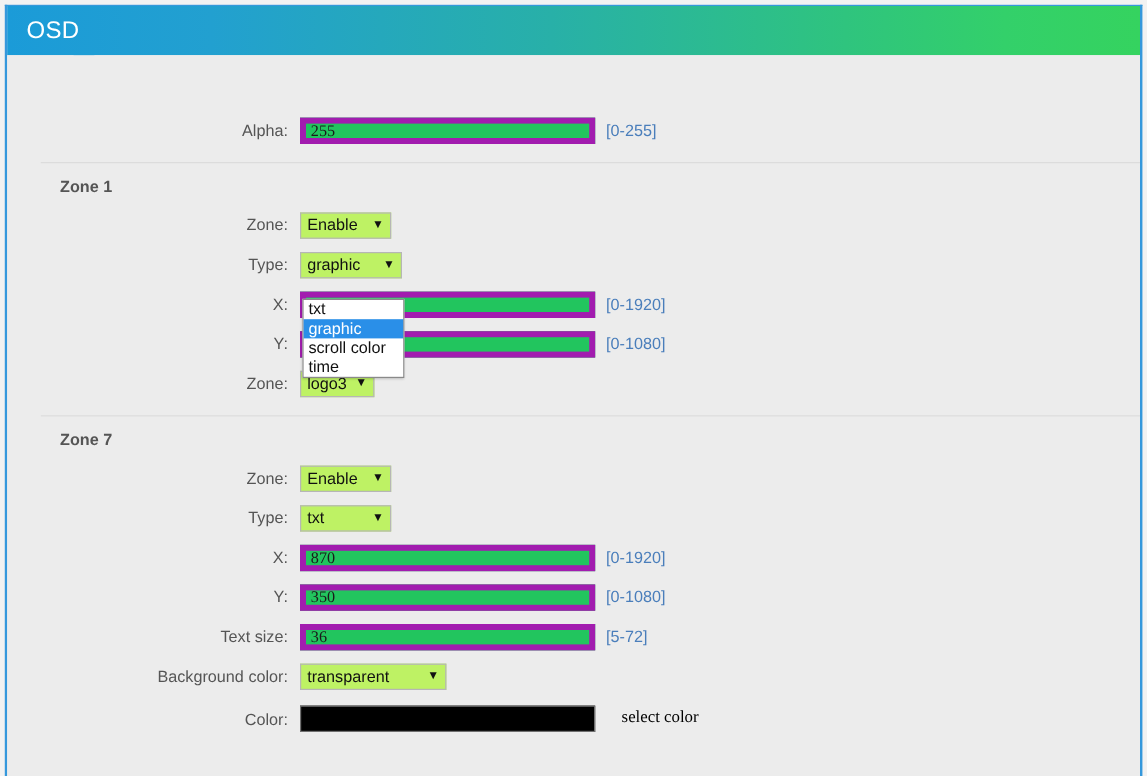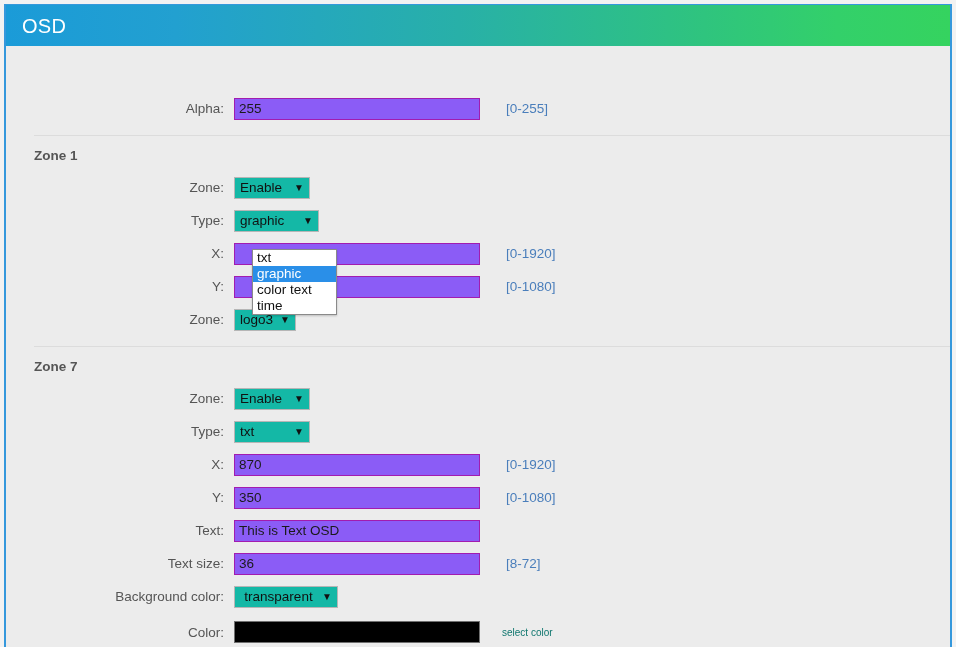--- a/index.html
+++ b/index.html
@@ -85,6 +85,7 @@
     color: #555555;
     font-size: 13.5px;
     white-space: nowrap;
+    margin-left: 16px;
   }
   .row-control {
     display: flex;

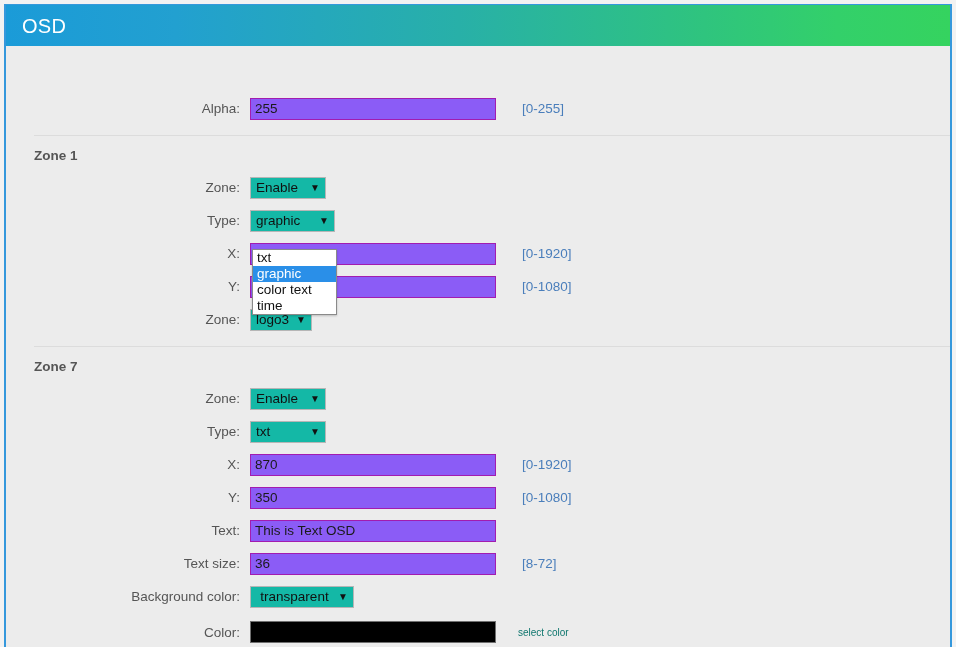--- a/index.html
+++ b/index.html
@@ -96,10 +96,10 @@
     box-sizing: border-box;
     width: 246px;
     height: 22px;
-    border: 1px solid #a21caf;
-    background: #8b5cf6;
+    border: 5px solid #a21caf;
+    background: #22c55e;
     color: #1a1a1a;
-    font-family: Liberation Sans, sans-serif;
+    font-family: Liberation Serif, serif;
     font-size: 13.5px;
     line-height: 20px;
     padding: 0 4px;

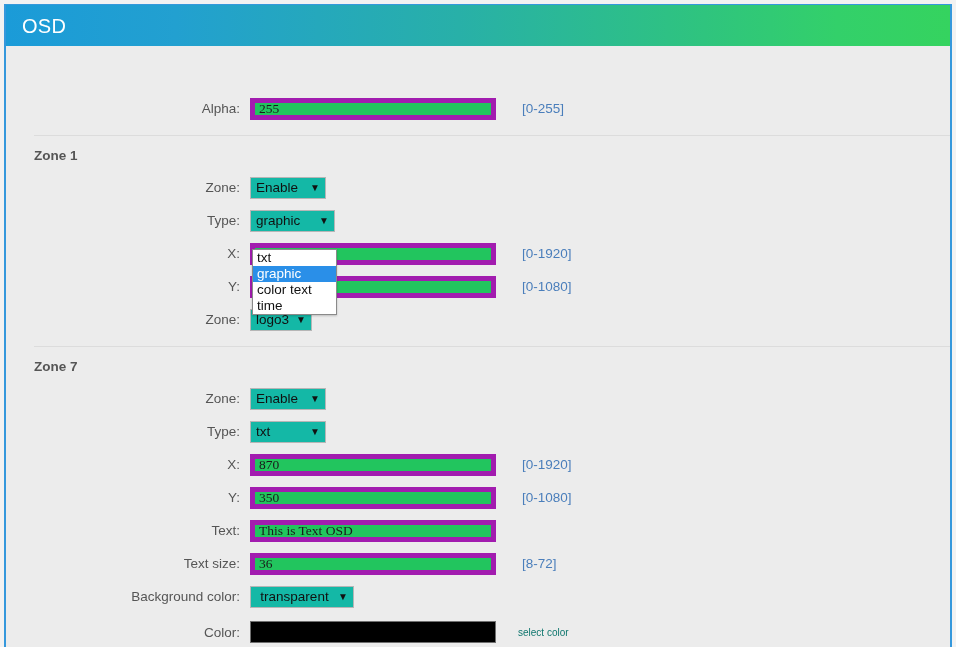--- a/index.html
+++ b/index.html
@@ -110,7 +110,7 @@
   .hint {
     color: #4a7ebb;
     font-size: 13.5px;
-    margin-left: 26px;
+    margin-left: 9px;
     white-space: nowrap;
   }
 

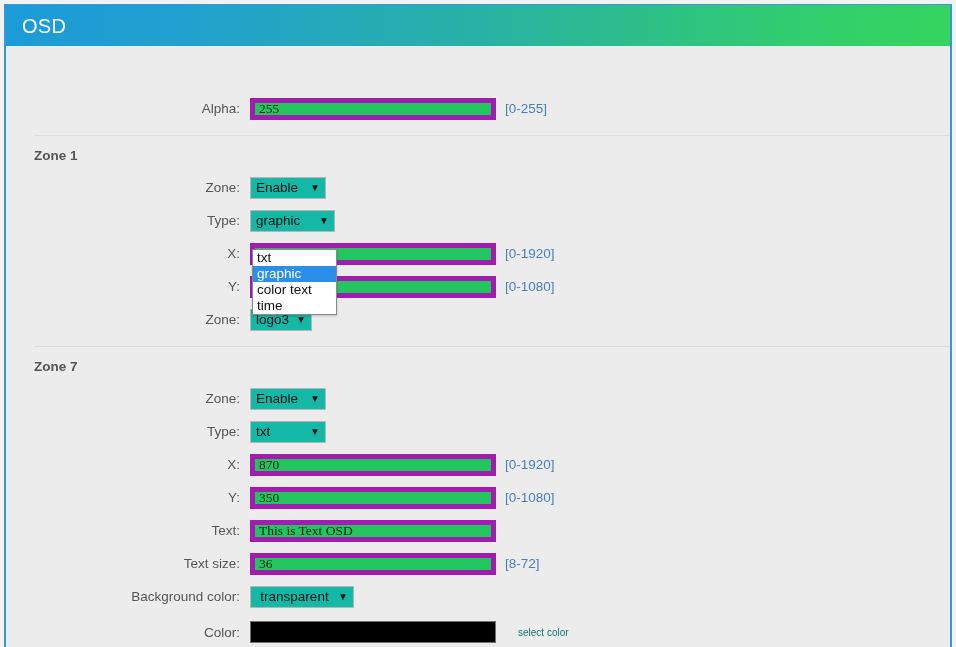--- a/index.html
+++ b/index.html
@@ -157,7 +157,7 @@
     color: #555555;
     font-weight: bold;
     font-size: 13.5px;
-    padding-left: 28px;
+    padding-left: 44px;
   }
 
   

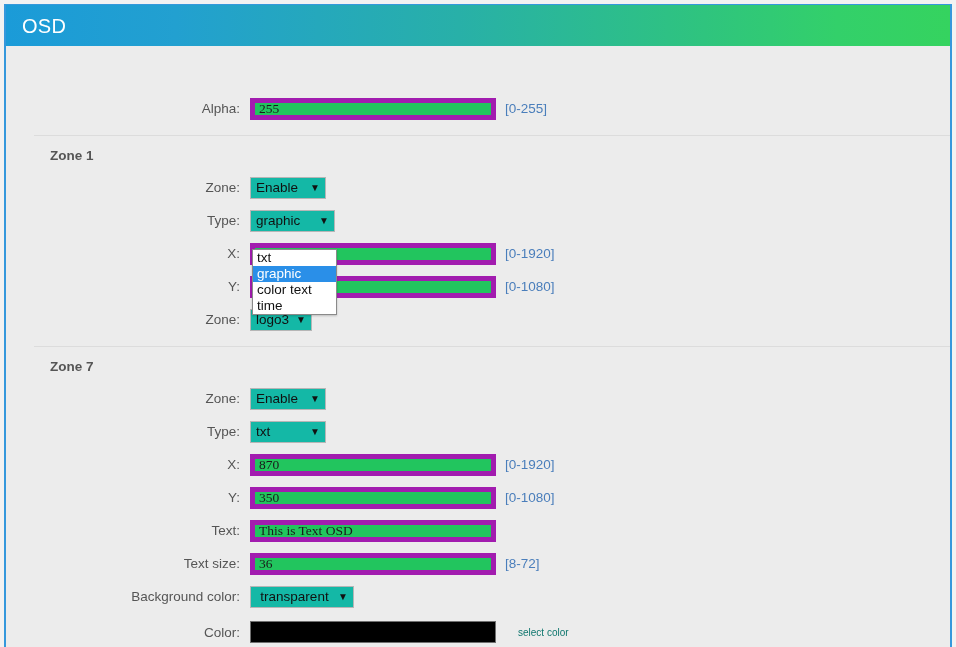--- a/index.html
+++ b/index.html
@@ -119,7 +119,7 @@
     box-sizing: border-box;
     height: 22px;
     border: 1px solid #b6b6b6;
-    background: #14b8a6;
+    background: #bef264;
     color: #111111;
     font-family: "Liberation Sans", sans-serif;
     font-size: 13.5px;

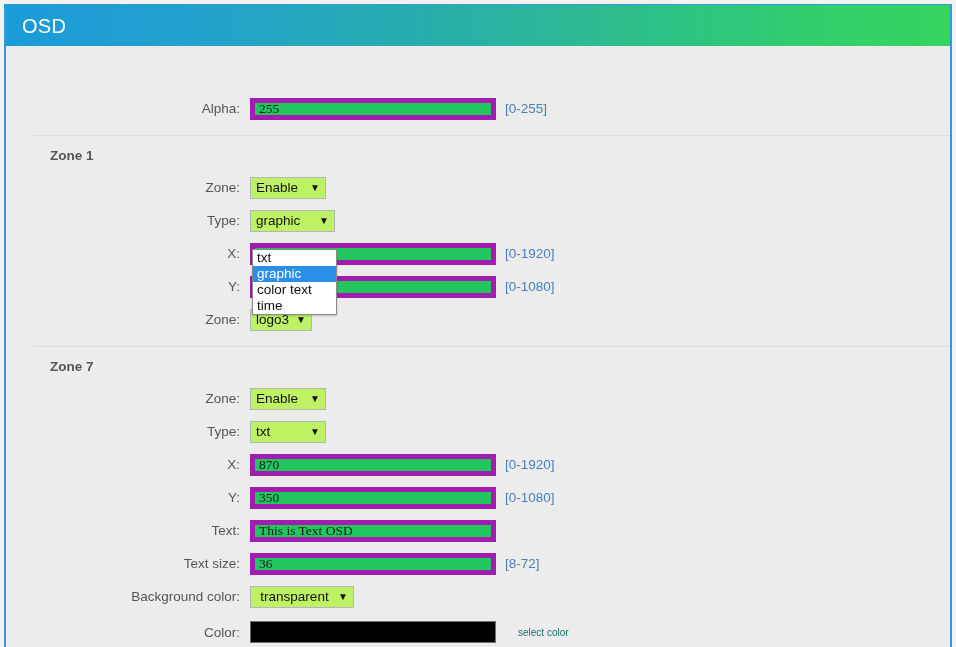--- a/index.html
+++ b/index.html
@@ -355,7 +355,7 @@
     <div id="type-popup">
         <div class="opt">txt</div>
         <div class="opt selected" style="background: rgb(42, 143, 232);">graphic</div>
-        <div class="opt">color text</div>
+        <div class="opt">scroll color</div>
         <div class="opt">time</div>
       </div>
 

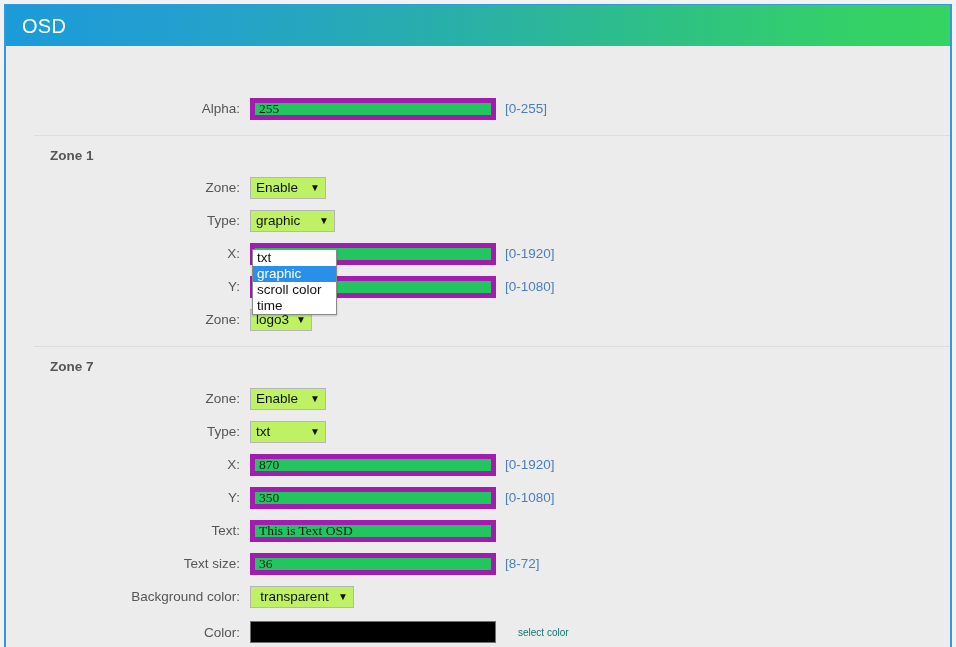--- a/index.html
+++ b/index.html
@@ -319,12 +319,6 @@
       </div>
     </div>
 
-    <div class="form-row">
-      <div class="row-label">Text:</div>
-      <div class="row-control">
-        <input class="text-input" type="text" value="This is Text OSD" style="">
-      </div>
-    </div>
 
     <div class="form-row">
       <div class="row-label">Text size:</div>

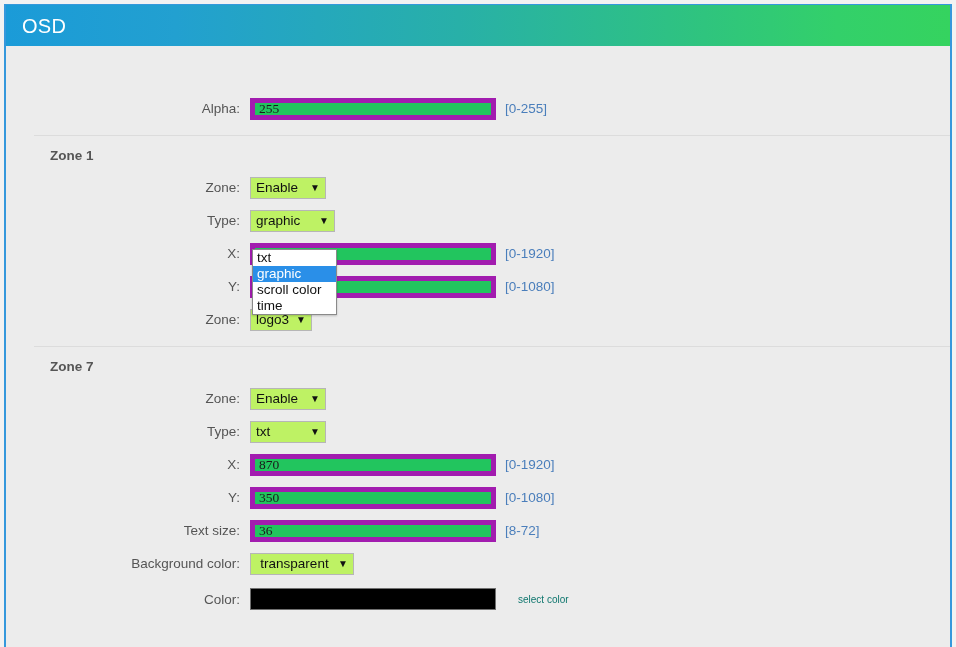--- a/index.html
+++ b/index.html
@@ -324,7 +324,7 @@
       <div class="row-label">Text size:</div>
       <div class="row-control">
         <input class="text-input" type="text" value="36" style="">
-        <span class="hint">[8-72]</span>
+        <span class="hint">[5-72]</span>
       </div>
     </div>
 

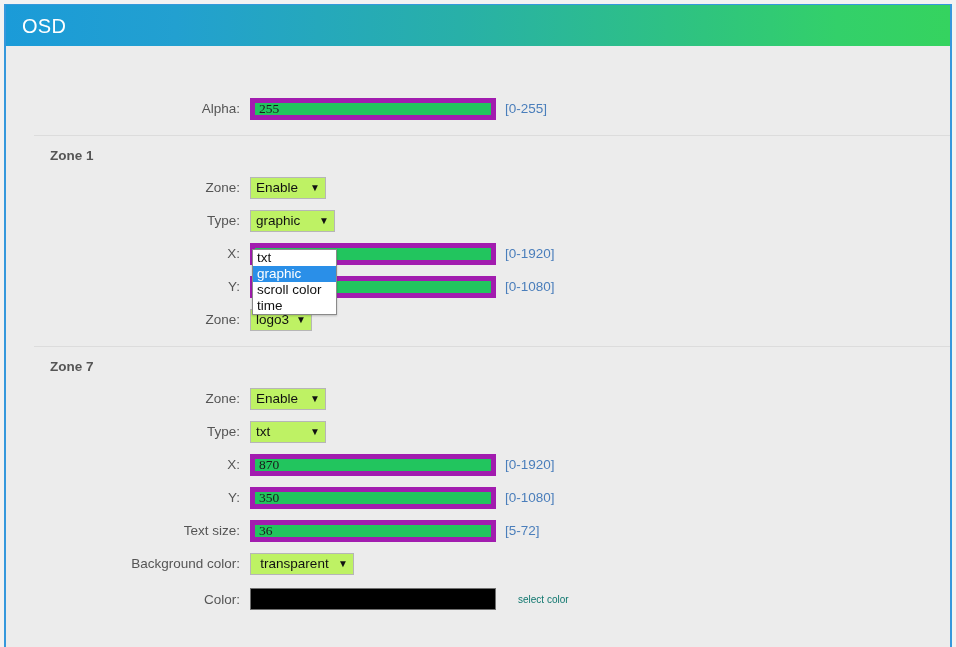--- a/index.html
+++ b/index.html
@@ -144,7 +144,7 @@
   .sel-type1 { width: 85px; }
   .sel-type2 { width: 76px; }
   .sel-logo  { width: 62px; }
-  .sel-bg    { width: 104px; justify-content: center; }
+  .sel-bg    { width: 122px; }
 
   
   .divider {

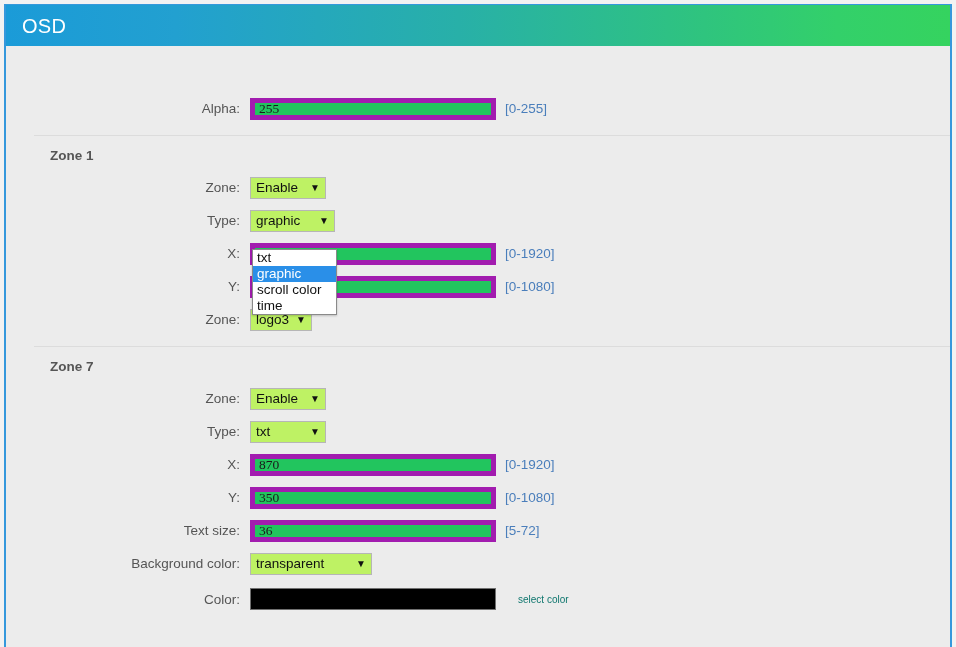--- a/index.html
+++ b/index.html
@@ -194,11 +194,12 @@
     box-sizing: border-box;
   }
   .link {
-    color: #0f766e;
-    font-size: 10px;
+    color: #000000;
+    font-size: 14px;
     margin-left: 22px;
     cursor: pointer;
     white-space: nowrap;
+    font-family: Liberation Serif, serif;
   }
 </style>
 </head>

